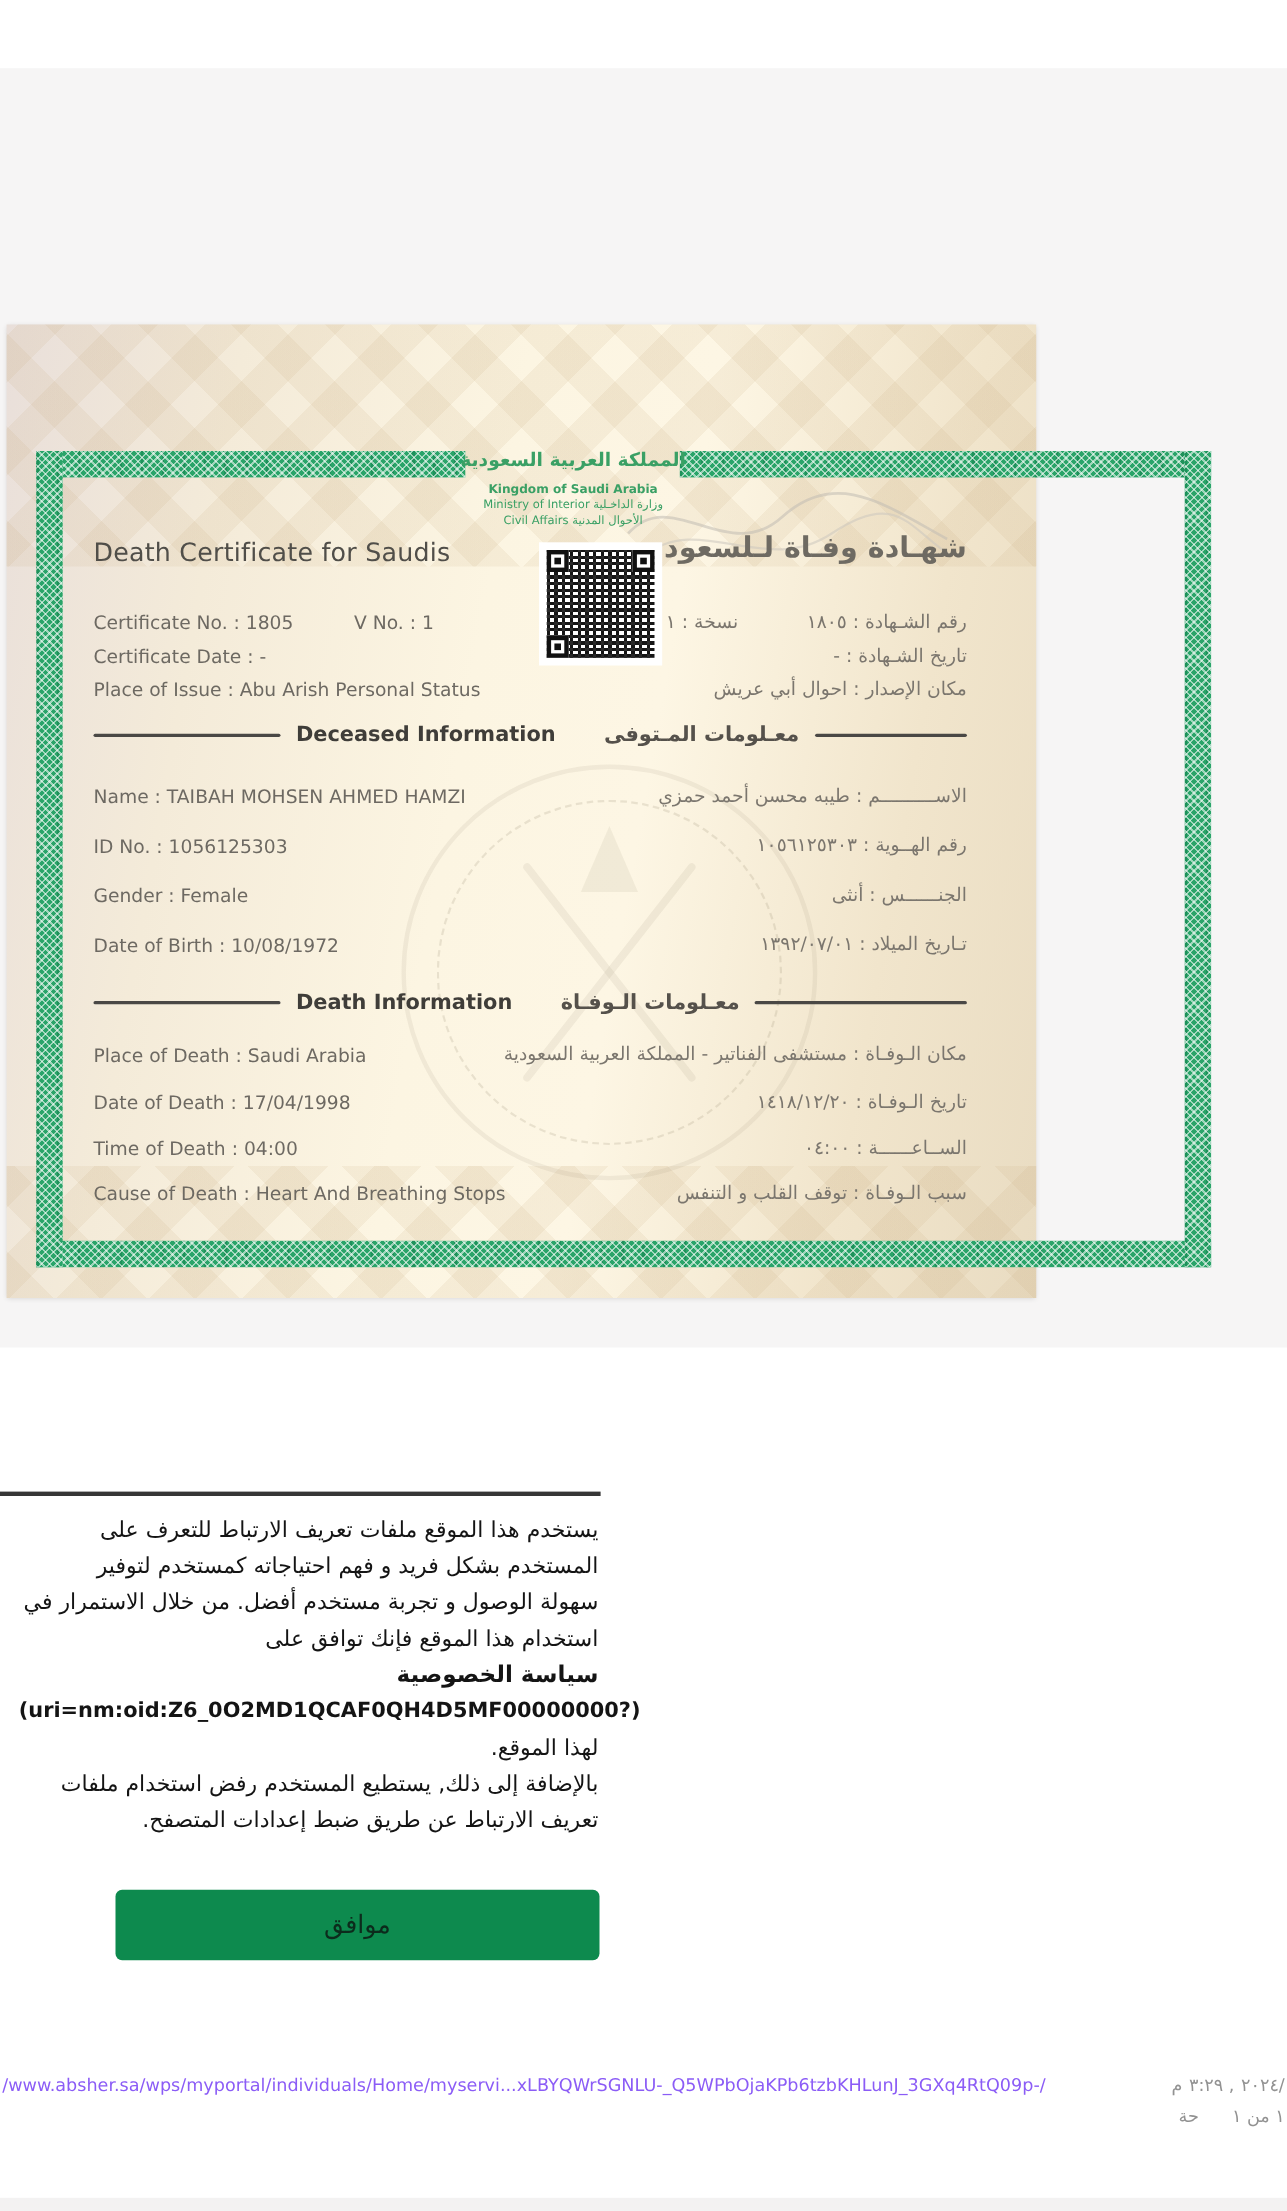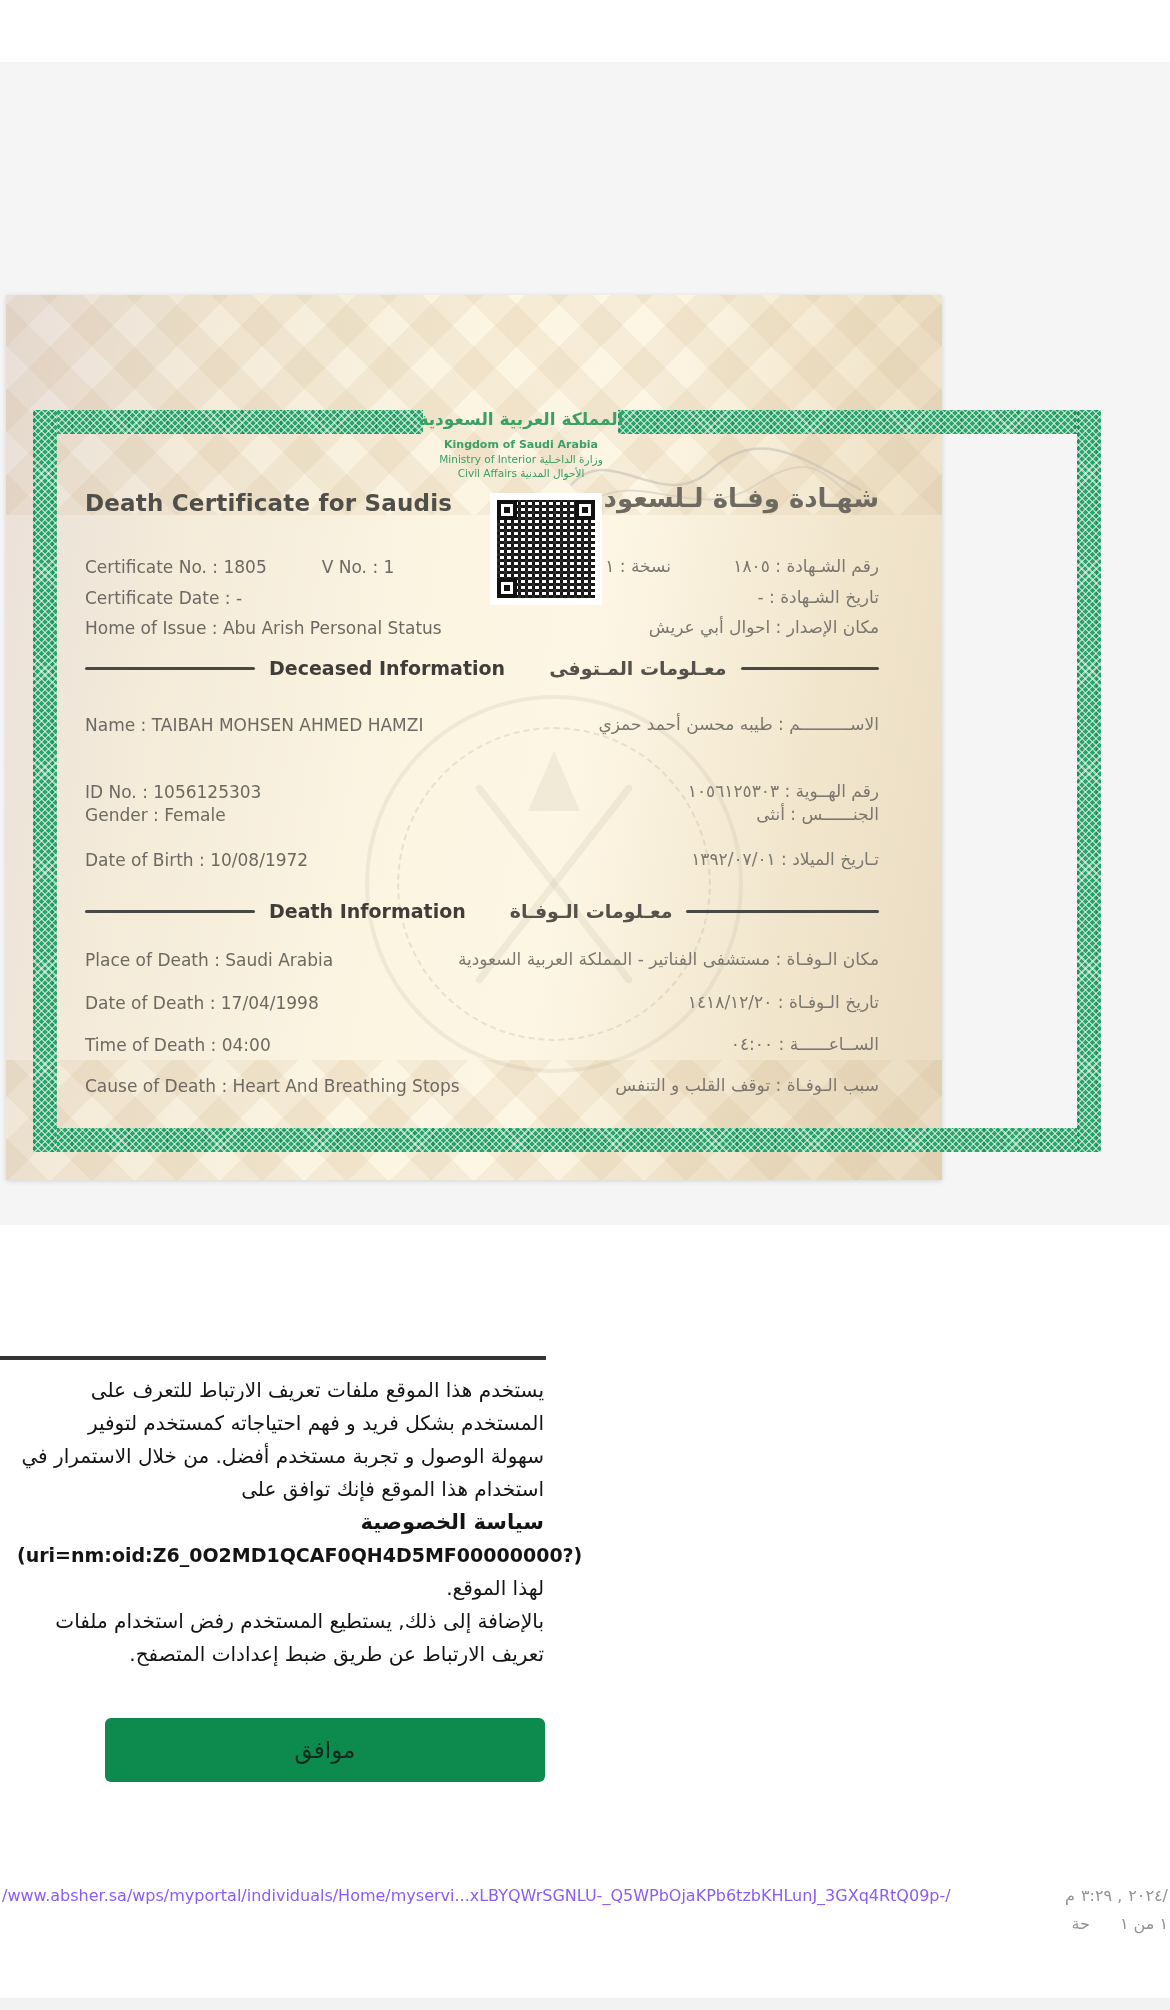--- a/index.html
+++ b/index.html
@@ -52,7 +52,7 @@
   .squiggle{position:absolute;left:560px;top:140px;opacity:.55;}
 
   
-  .title-en{position:absolute;left:79px;top:195px;font-size:23px;font-weight:bold;color:#504e49;letter-spacing:.2px;}
+  .title-en{position:absolute;left:79px;top:195px;font-size:23px;font-weight:normal;color:#504e49;letter-spacing:.2px;}
   .title-ar{position:absolute;right:63px;top:188px;font-size:26px;font-weight:bold;color:#6e6a62;direction:rtl;}
   .qr{position:absolute;left:484px;top:198px;width:112px;height:112px;background:#fff;padding:7px;box-sizing:border-box;}
   .qr .mesh{position:relative;width:100%;height:100%;

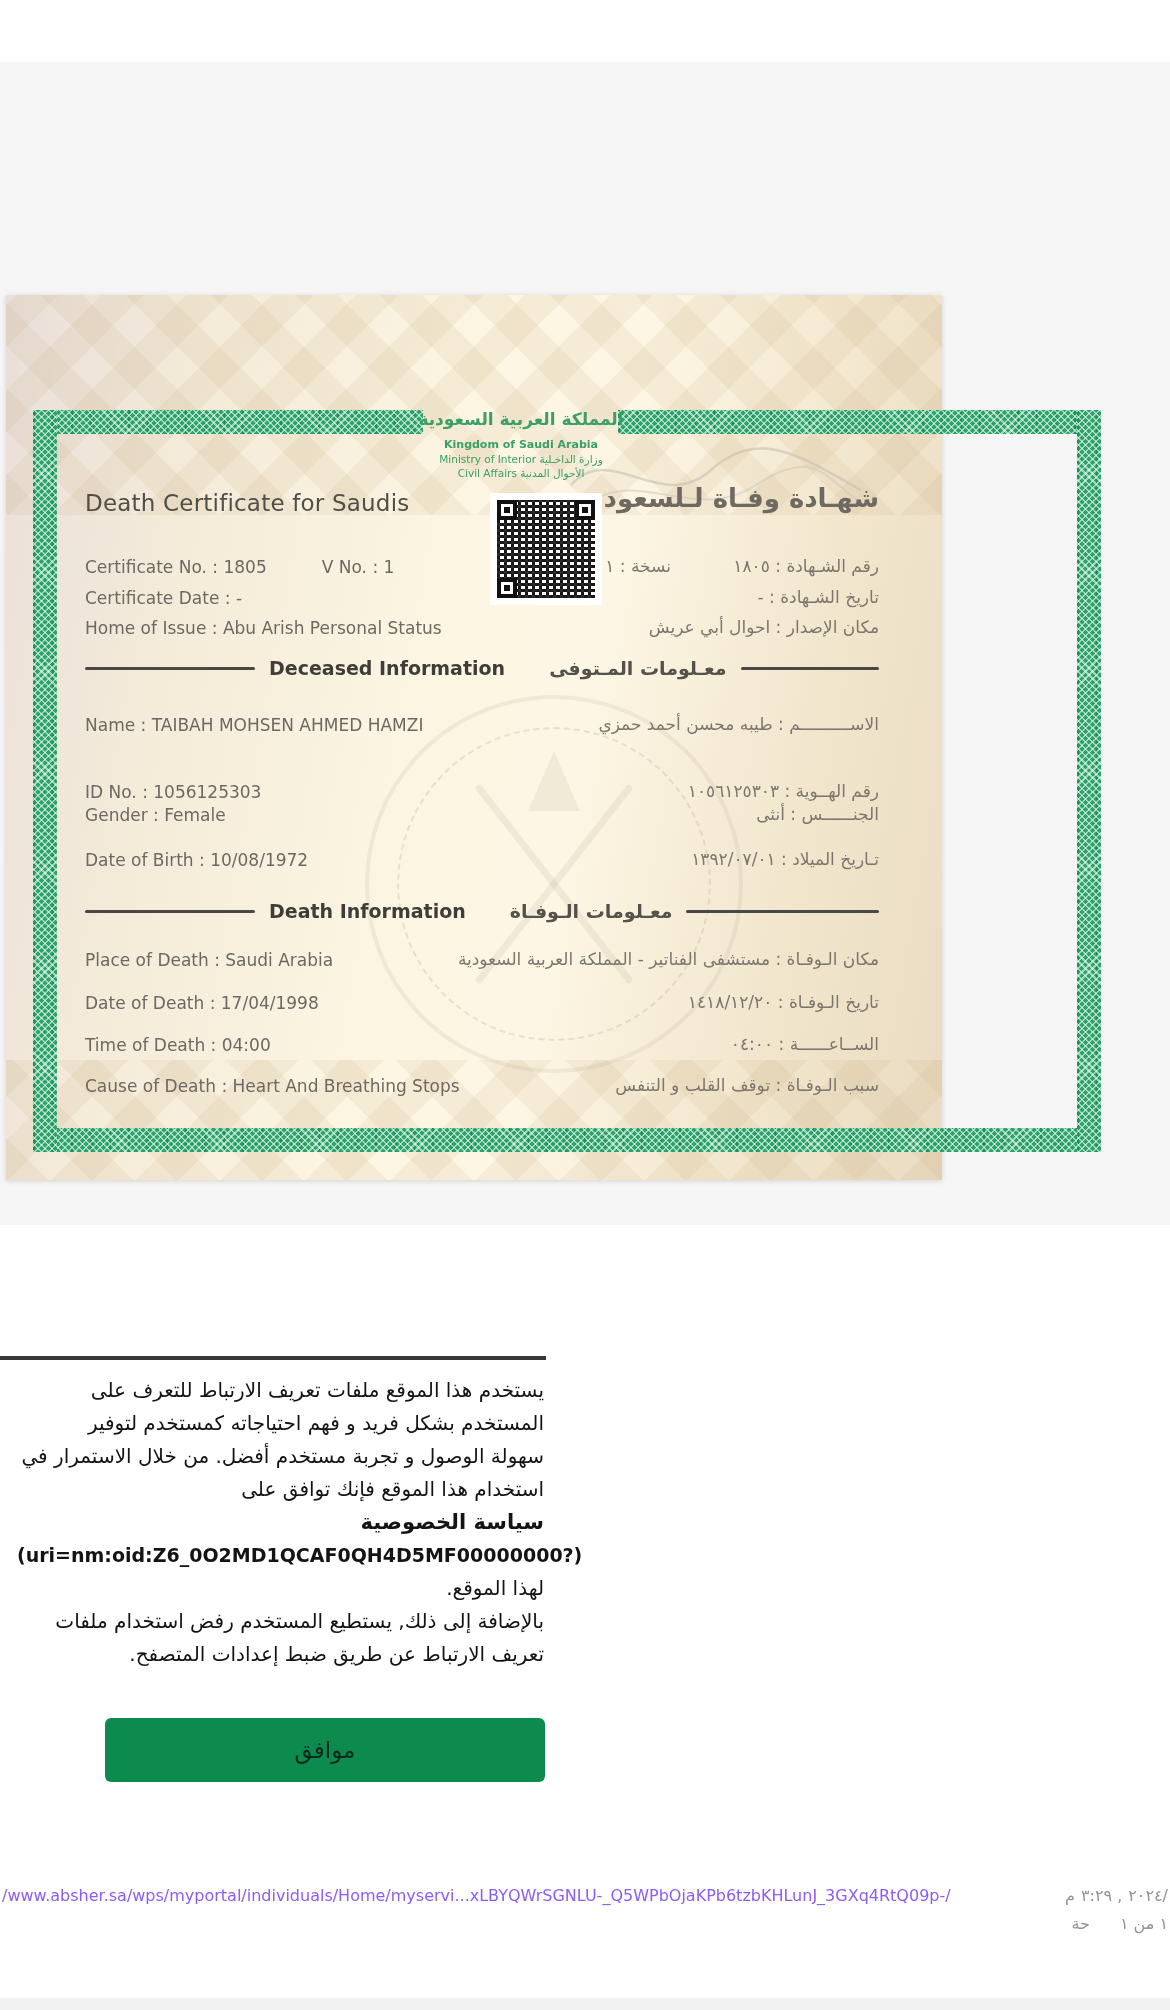--- a/index.html
+++ b/index.html
@@ -151,7 +151,7 @@
       <span class="ar">تاريخ الشـهادة : -</span>
     </div>
     <div class="row" style="top:323px">
-      <span class="en">Home of Issue :  Abu Arish Personal Status</span>
+      <span class="en">Place of Issue :  Abu Arish Personal Status</span>
       <span class="ar">مكان الإصدار :  احوال أبي عريش</span>
     </div>
 

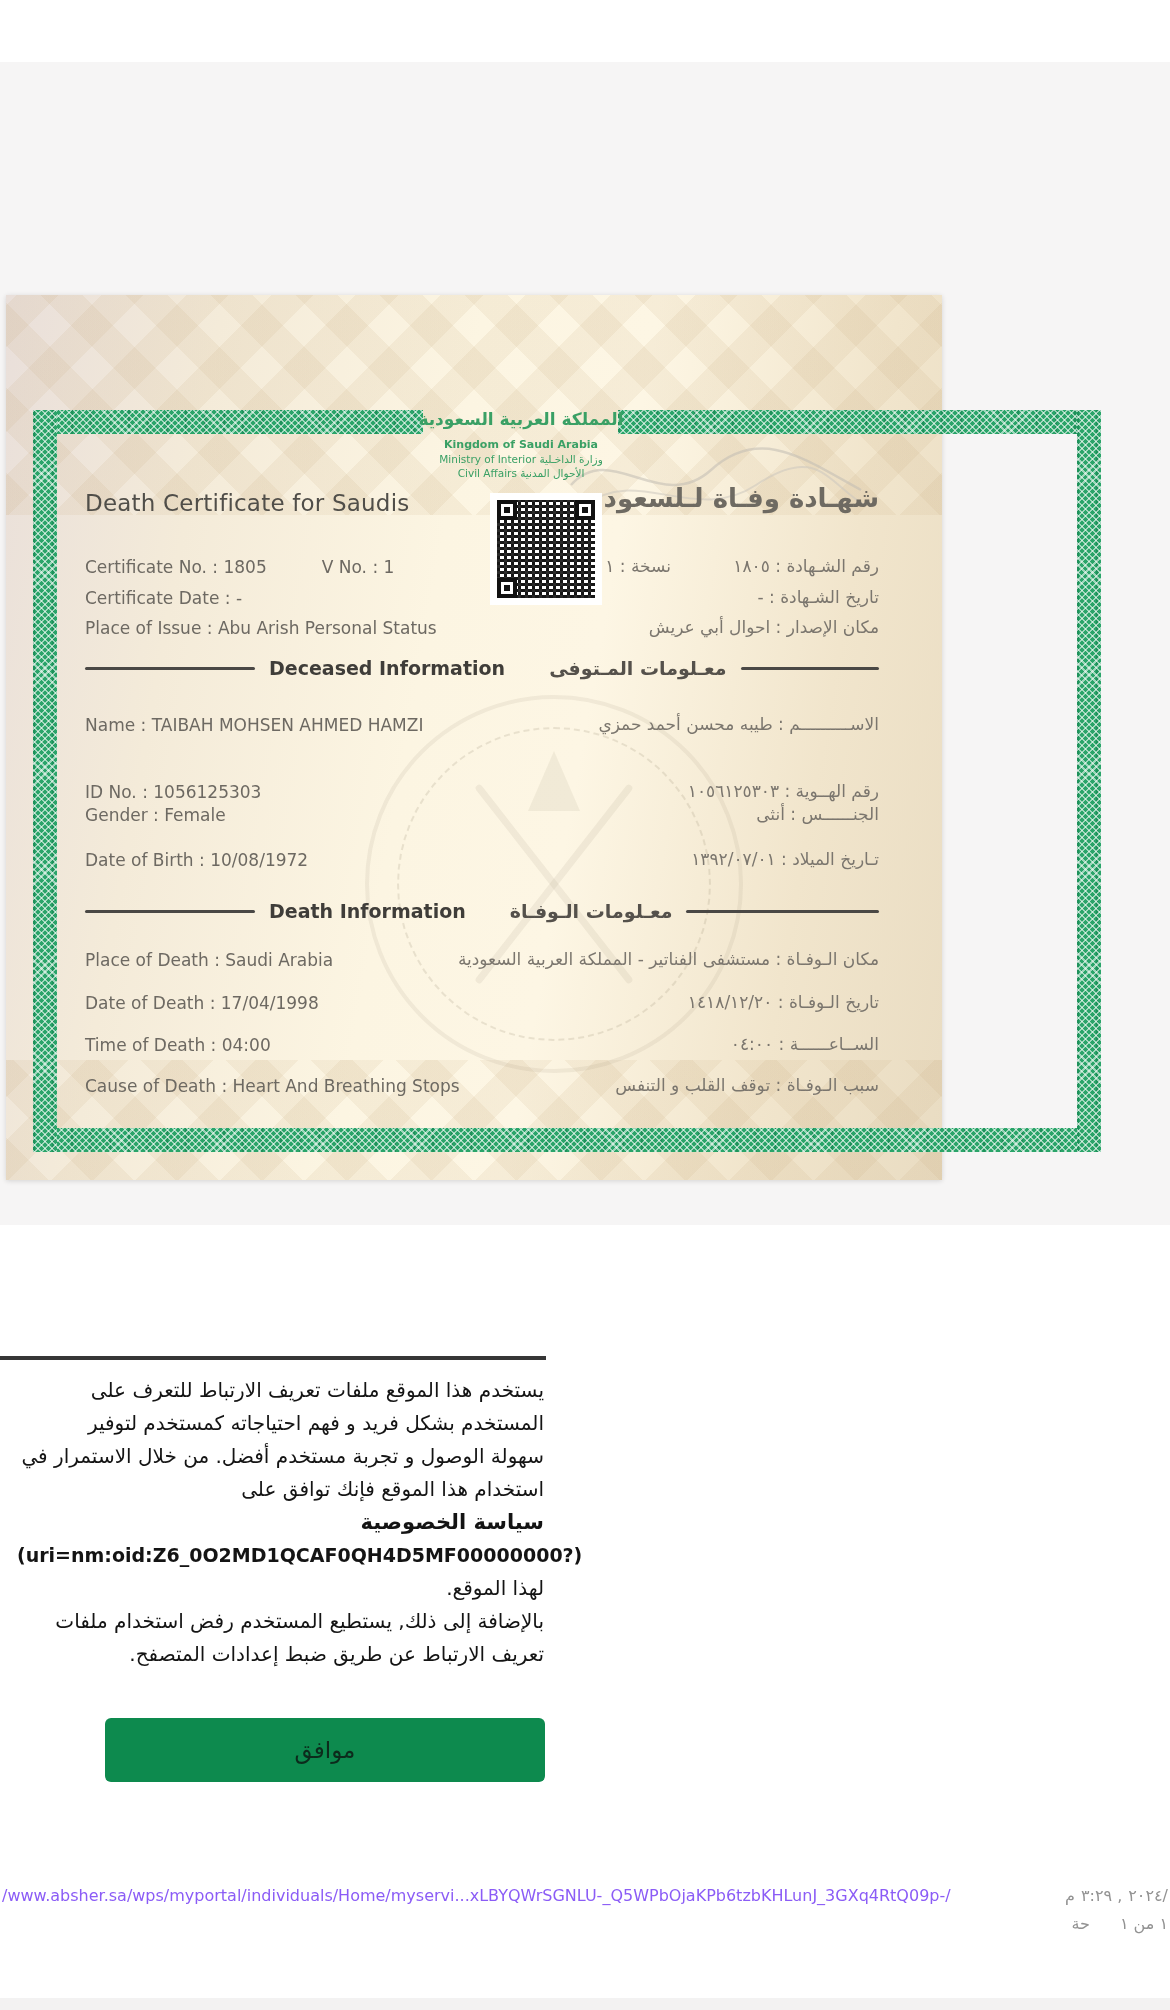--- a/index.html
+++ b/index.html
@@ -165,7 +165,7 @@
       <span class="en">Name :  TAIBAH MOHSEN AHMED HAMZI</span>
       <span class="ar">الاســــــــــم :  طيبه محسن أحمد حمزي</span>
     </div>
-    <div class="row" style="top:487px">
+    <div class="row" style="top:465px">
       <span class="en">ID No. : 1056125303</span>
       <span class="ar">رقم الهــوية : ١٠٥٦١٢٥٣٠٣</span>
     </div>

